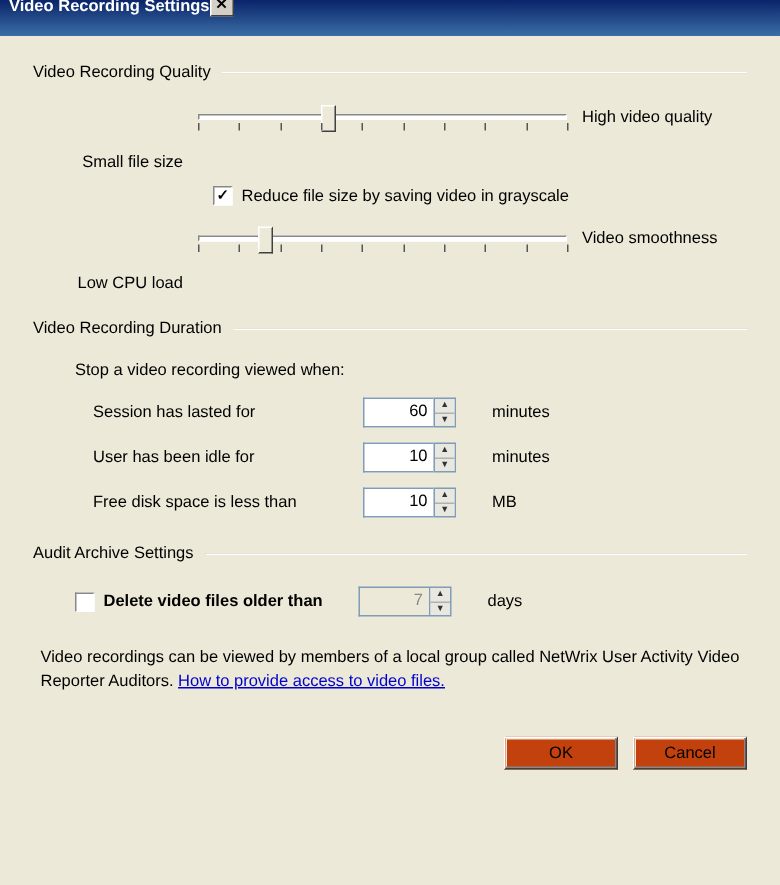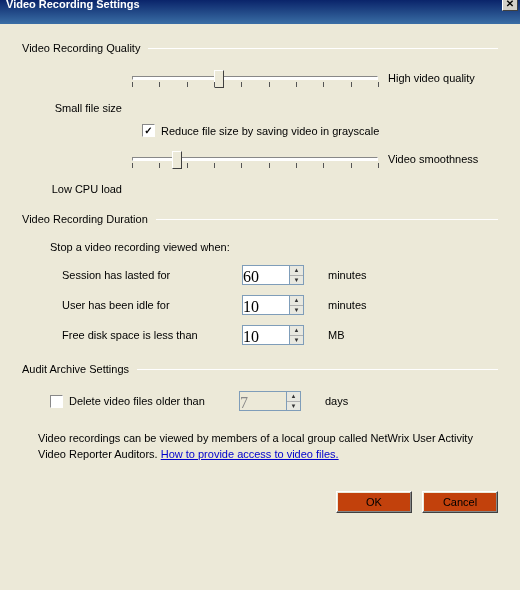--- a/index.html
+++ b/index.html
@@ -22,7 +22,6 @@
     padding: 0 2px 17px 6px;
     font-weight: bold;
     font-size: 11px;
-    justify-content: space-between;
   }
   .closebtn {
     width: 16px; height: 14px;

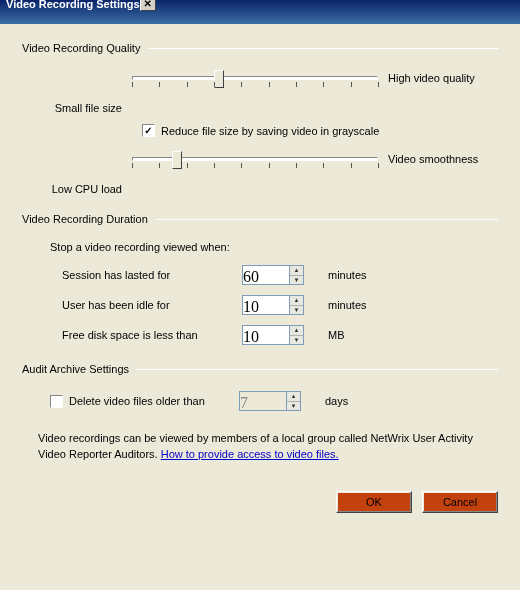--- a/index.html
+++ b/index.html
@@ -109,9 +109,8 @@
   }
   .spinner .val {
     flex:1; background:#fff; border:1px solid #7f9db9;
-    text-align:left; padding: 2px 4px 0 0; font-size:16px;
+    text-align:right; padding: 2px 4px 0 0; font-size:11px;
     border-right:none;
-    font-family:Liberation Serif, serif;
   }
   .spinner.disabled .val { background:#ece9d8; color:#888; }
   .spinner .btns {

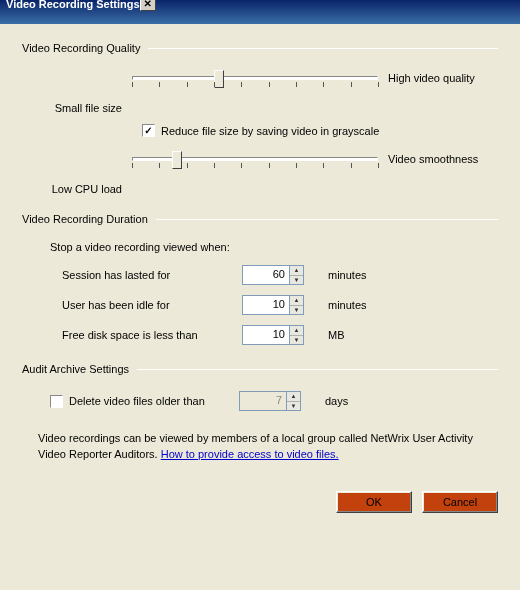--- a/index.html
+++ b/index.html
@@ -263,7 +263,7 @@
 
   <div class="field-row indent" style="margin-top:12px;">
     <div id="chk-del" class="chk" style="margin-right:6px;"></div>
-    <span class="key" style="width:170px;">Delete video files older than</span>
+    <span class="key" style="width:170px;font-weight:bold;">Delete video files older than</span>
     <div class="spinner disabled">
       <div class="val">7</div>
       <div class="btns">

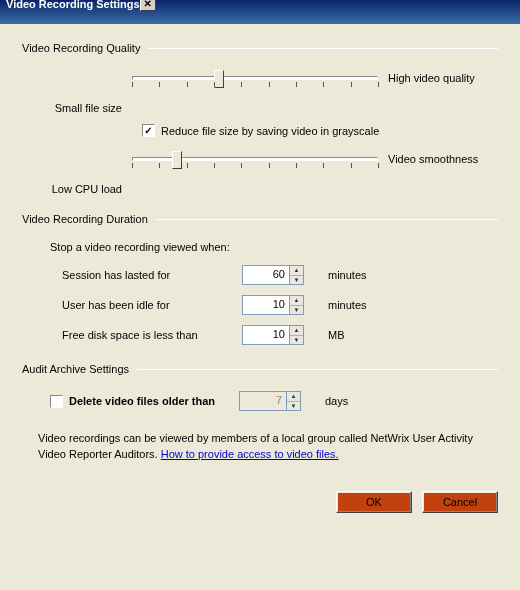--- a/index.html
+++ b/index.html
@@ -126,7 +126,7 @@
   .unit { margin-left: 24px; }
   .section-spacer { height: 8px; }
   .note {
-    margin: 20px 0 0 16px;
+    margin: 20px 0 0 5px;
     line-height: 1.45;
   }
   .note a { color:#0000cc; text-decoration: underline; }

